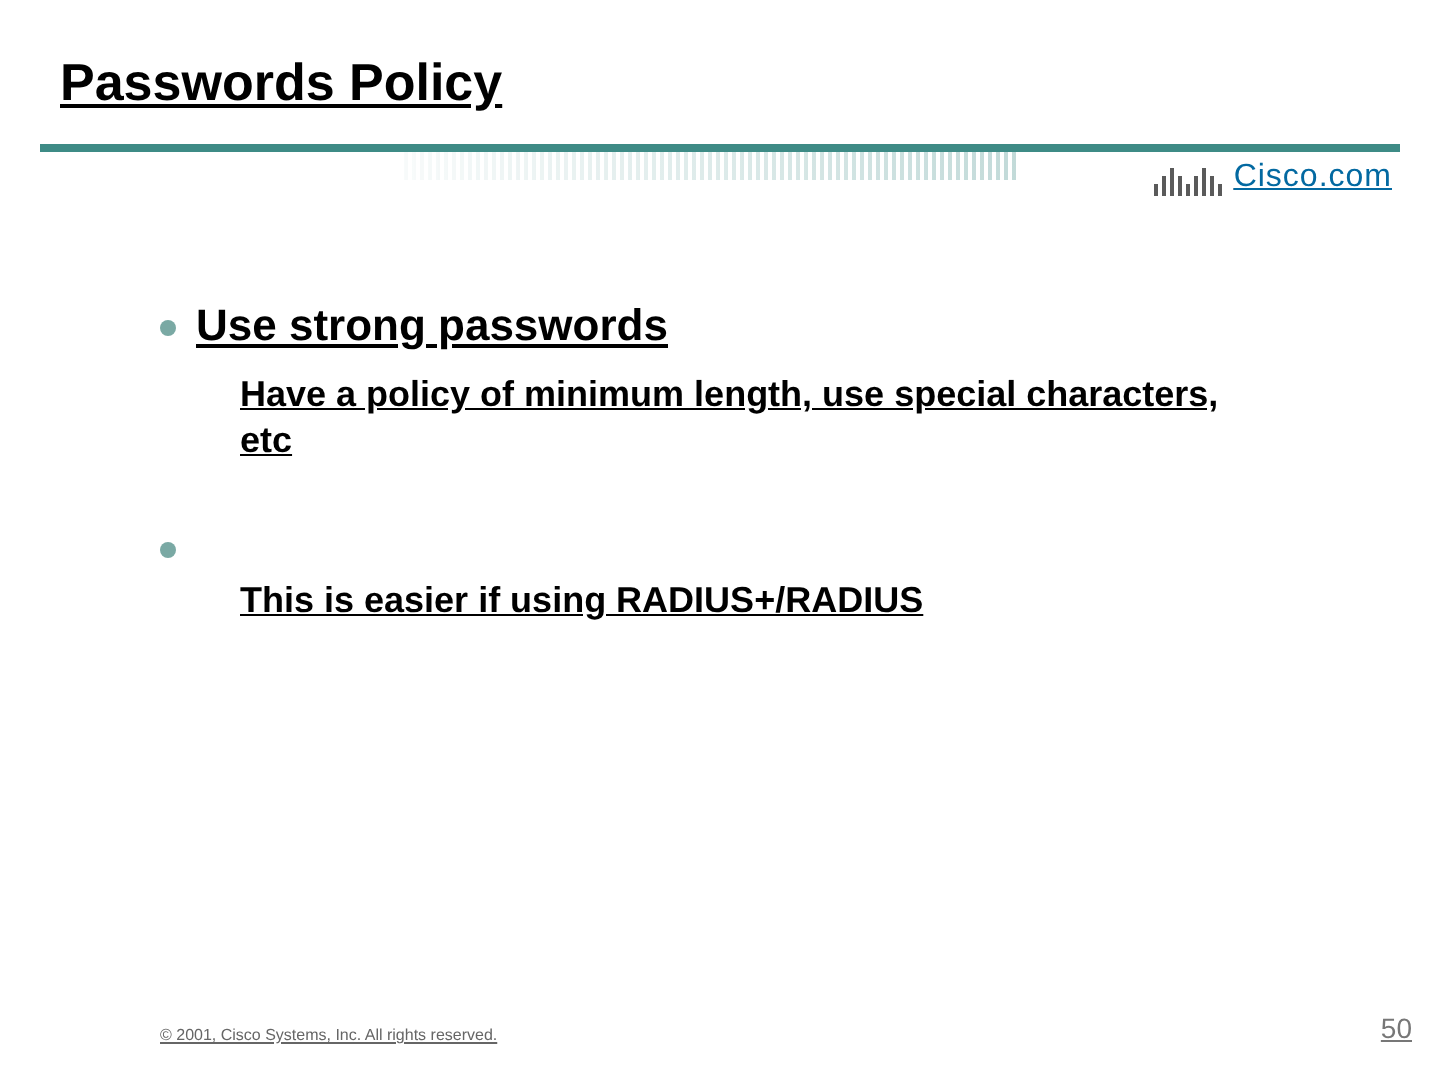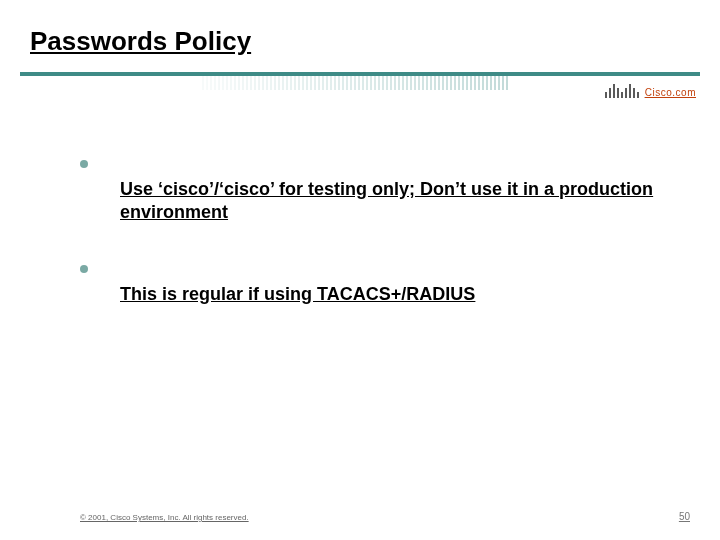--- a/index.html
+++ b/index.html
@@ -71,8 +71,8 @@
     display: block;
   }
   .logo-text {
-    font-size: 10px;
-    color: #c2410c;
+    font-size: 16px;
+    color: #0369a1;
     letter-spacing: 0.5px;
   }
   .content {

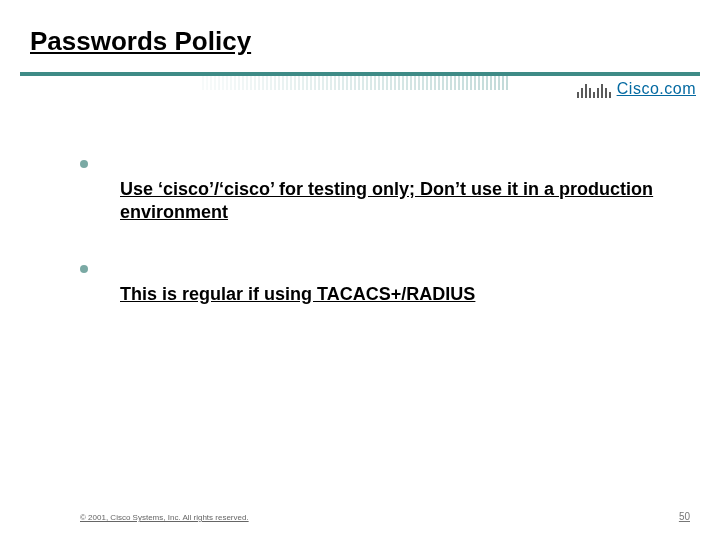--- a/index.html
+++ b/index.html
@@ -167,6 +167,7 @@
 
   <div class="bullet-row">
     <div class="bullet-dot"></div>
+    <div class="bullet-text">Use strong passwords</div>
   </div>
   <div class="sub2">Use ‘cisco’/‘cisco’ for testing only; Don’t use it in a production environment</div>
 

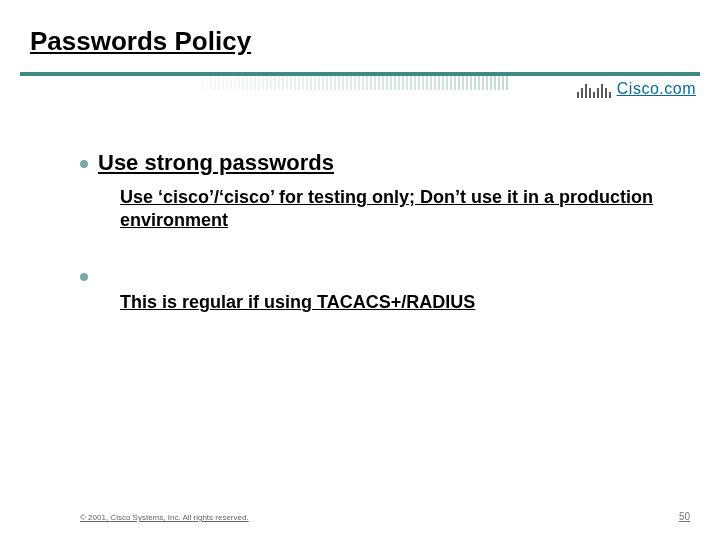--- a/index.html
+++ b/index.html
@@ -169,6 +169,7 @@
     <div class="bullet-dot"></div>
     <div class="bullet-text">Use strong passwords</div>
   </div>
+  <div class="sub">Have a policy of minimum length, use special characters, etc</div>
   <div class="sub2">Use ‘cisco’/‘cisco’ for testing only; Don’t use it in a production environment</div>
 
   <div class="gap"></div>

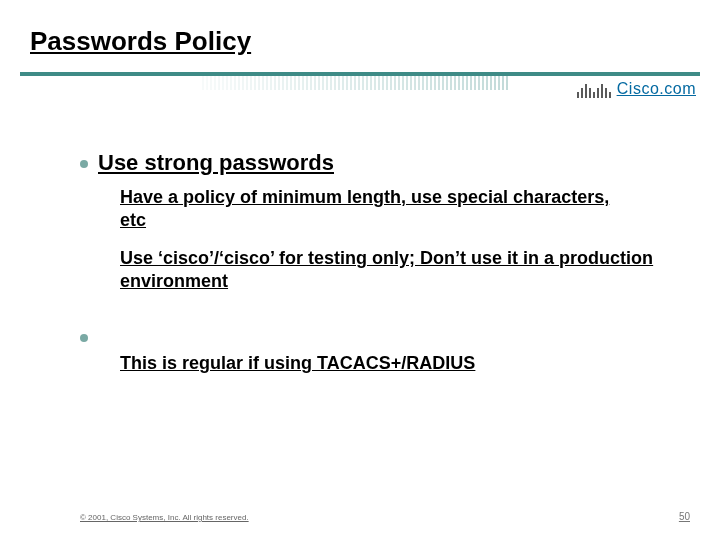--- a/index.html
+++ b/index.html
@@ -170,7 +170,6 @@
     <div class="bullet-text">Use strong passwords</div>
   </div>
   <div class="sub">Have a policy of minimum length, use special characters, etc</div>
-  <div class="sub2">Use ‘cisco’/‘cisco’ for testing only; Don’t use it in a production environment</div>
 
   <div class="gap"></div>
 

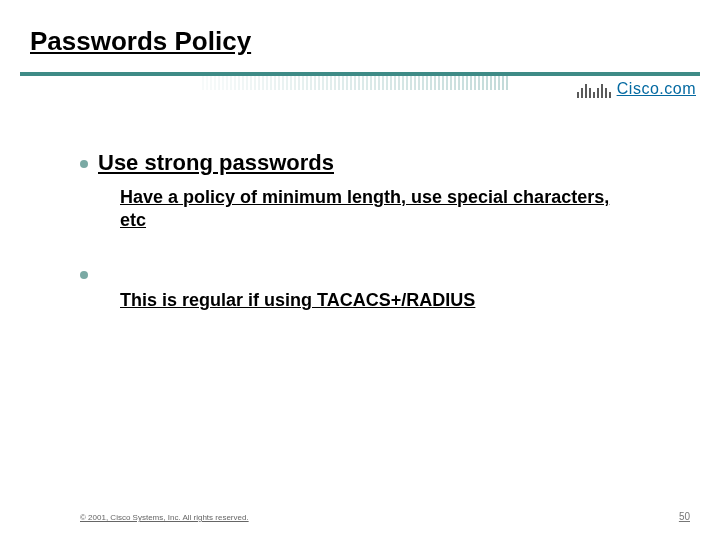--- a/index.html
+++ b/index.html
@@ -176,7 +176,7 @@
   <div class="bullet-row">
     <div class="bullet-dot"></div>
   </div>
-  <div class="sub">This is regular if using TACACS+/RADIUS</div>
+  <div class="sub">This is easier if using RADIUS+/RADIUS</div>
 
 </div>
 

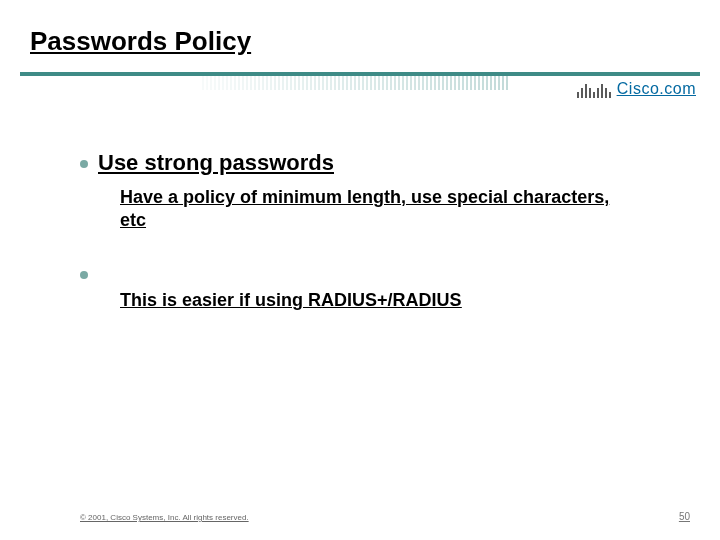--- a/index.html
+++ b/index.html
@@ -133,8 +133,8 @@
   .pagenum {
     position: absolute;
     bottom: 18px;
-    right: 30px;
-    font-size: 10px;
+    right: 14px;
+    font-size: 14px;
     color: #777;
   }
 </style>

